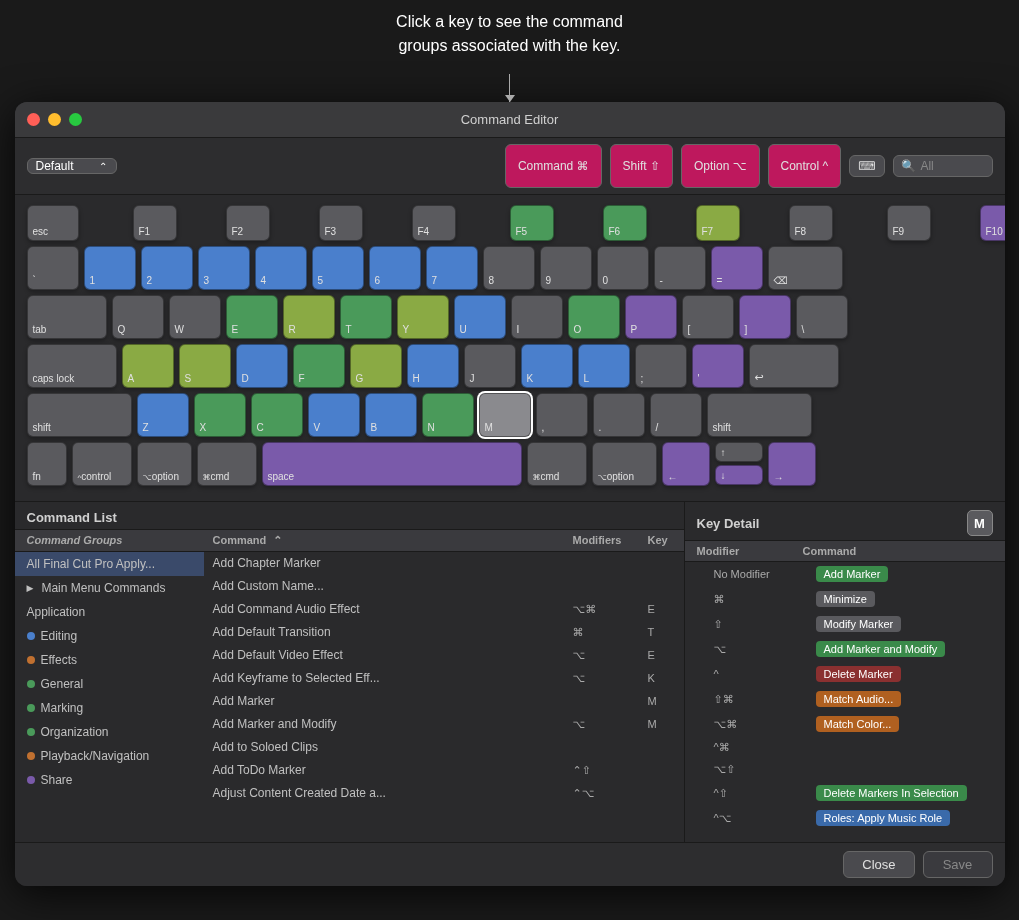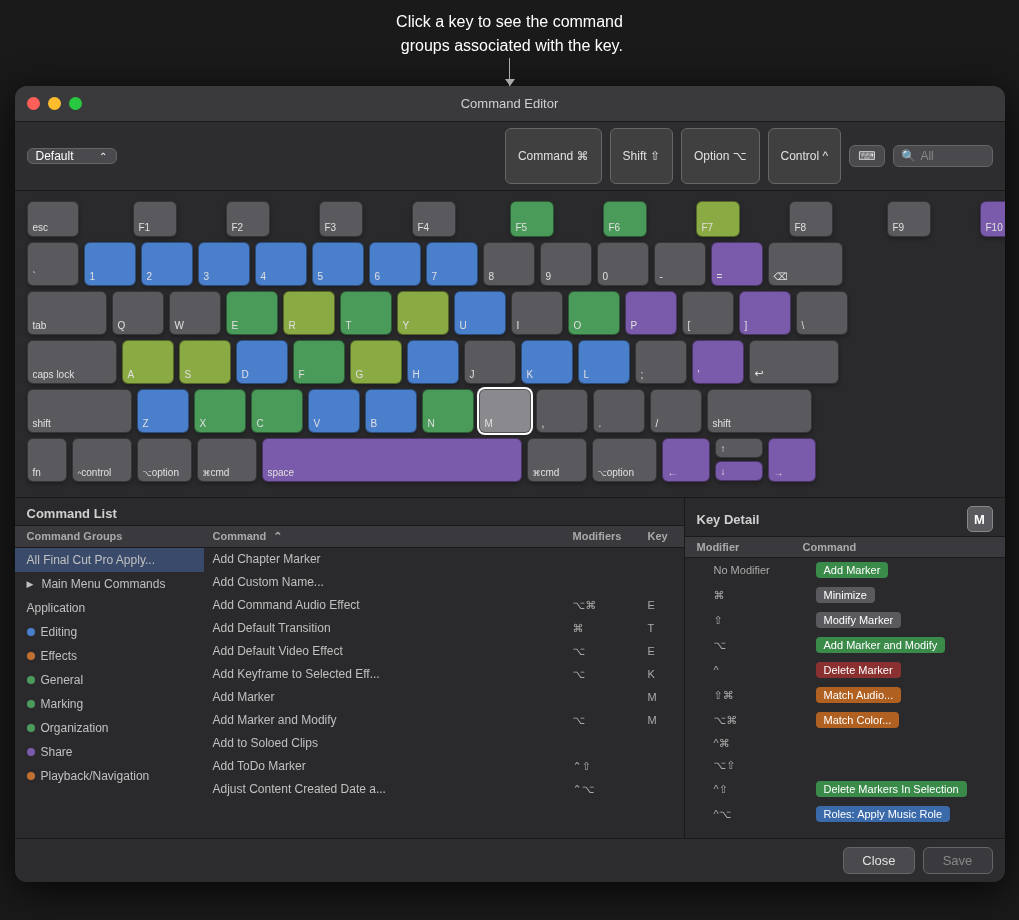--- a/index.html
+++ b/index.html
@@ -15,11 +15,11 @@
       padding-top: 10px;
     }
     .tooltip-area {
-      text-align: right;
+      text-align: center;
       color: #fff;
       font-size: 16px;
       line-height: 1.5;
-      margin-bottom: 0;
+      margin-bottom: 16px;
       pointer-events: none;
     }
     .tooltip-line {

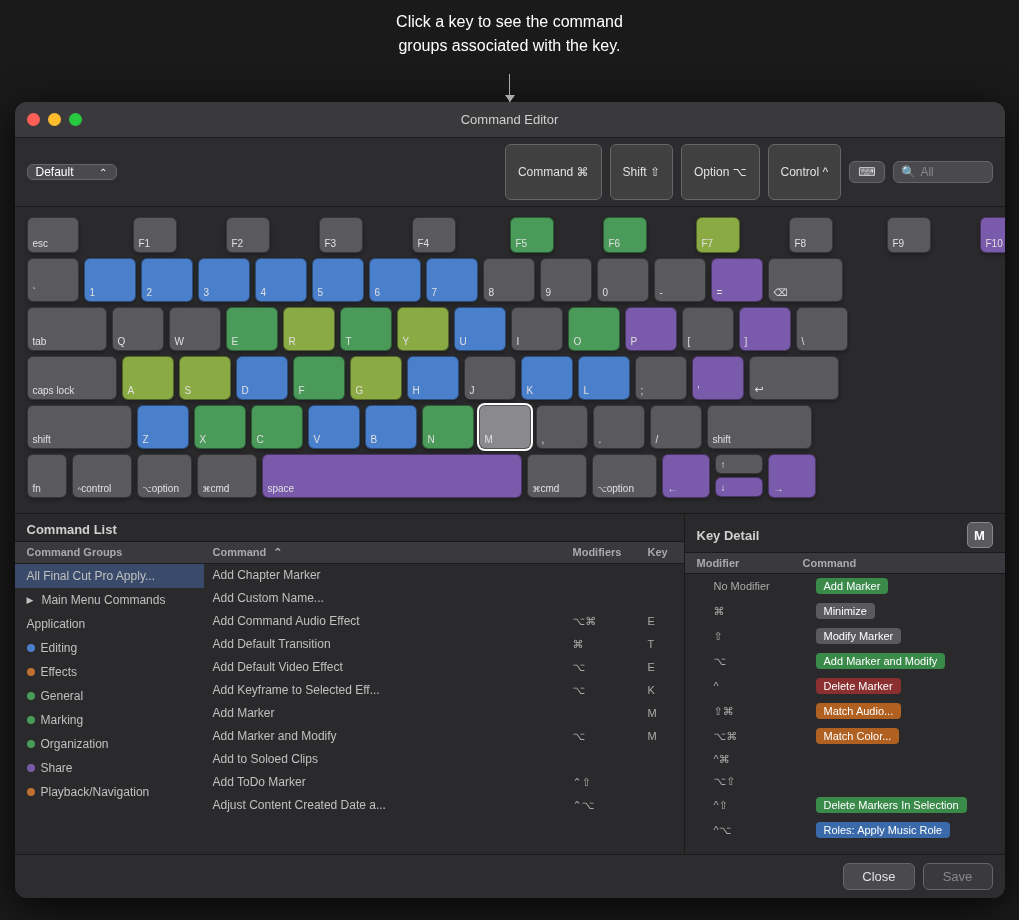--- a/index.html
+++ b/index.html
@@ -106,11 +106,11 @@
       justify-content: space-between;
     }
     .mod-btn {
-      background: #404040;
+      background: #be185d;
       color: #e0e0e0;
       border: 1px solid #666;
       border-radius: 6px;
-      padding: 20px 12px;
+      padding: 14px 12px;
       font-size: 12px;
       cursor: pointer;
       white-space: nowrap;

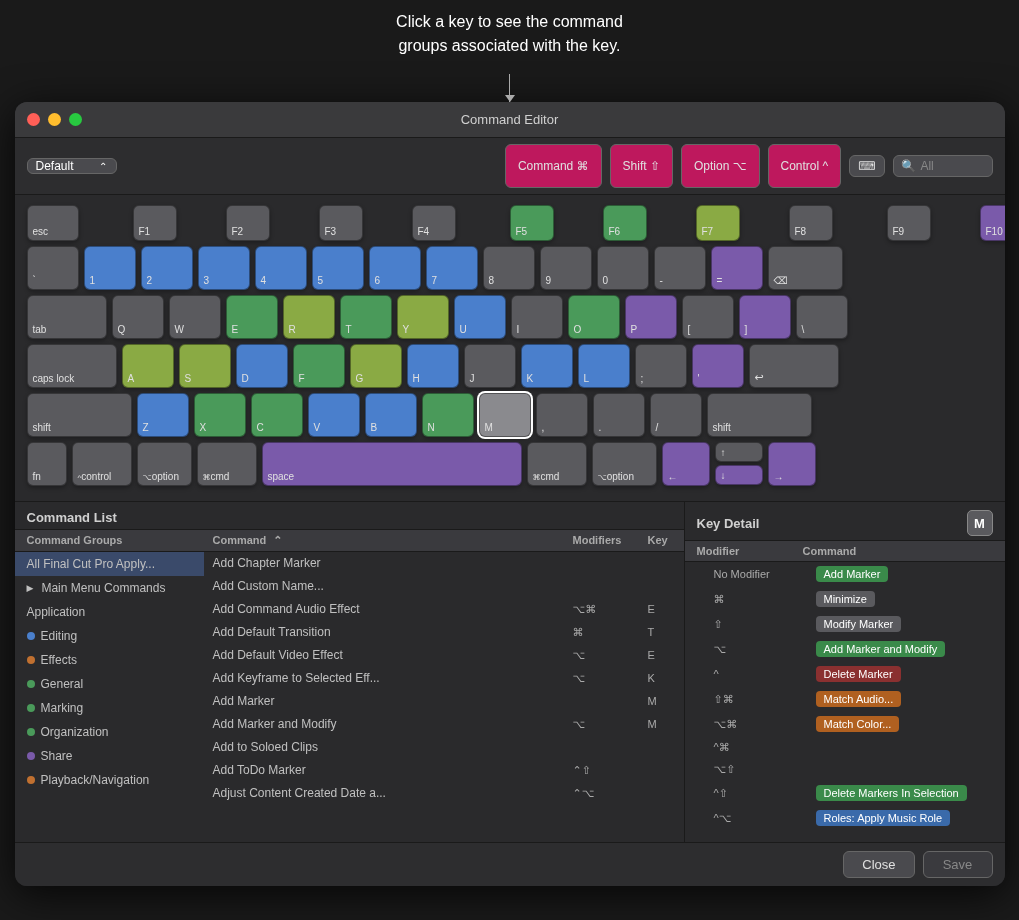--- a/index.html
+++ b/index.html
@@ -228,7 +228,7 @@
       border-top: 1px solid #1a1a1a;
       border-bottom: 1px solid #1a1a1a;
     }
-    .col-groups { width: 190px; padding: 0 12px; flex-shrink: 0; }
+    .col-groups { width: 190px; padding: 0 12px; flex-shrink: 0; font-style: italic; }
     .col-command { flex: 1; padding: 0 8px; }
     .col-modifiers { width: 75px; padding: 0 4px; }
     .col-key { width: 40px; padding: 0 4px; }

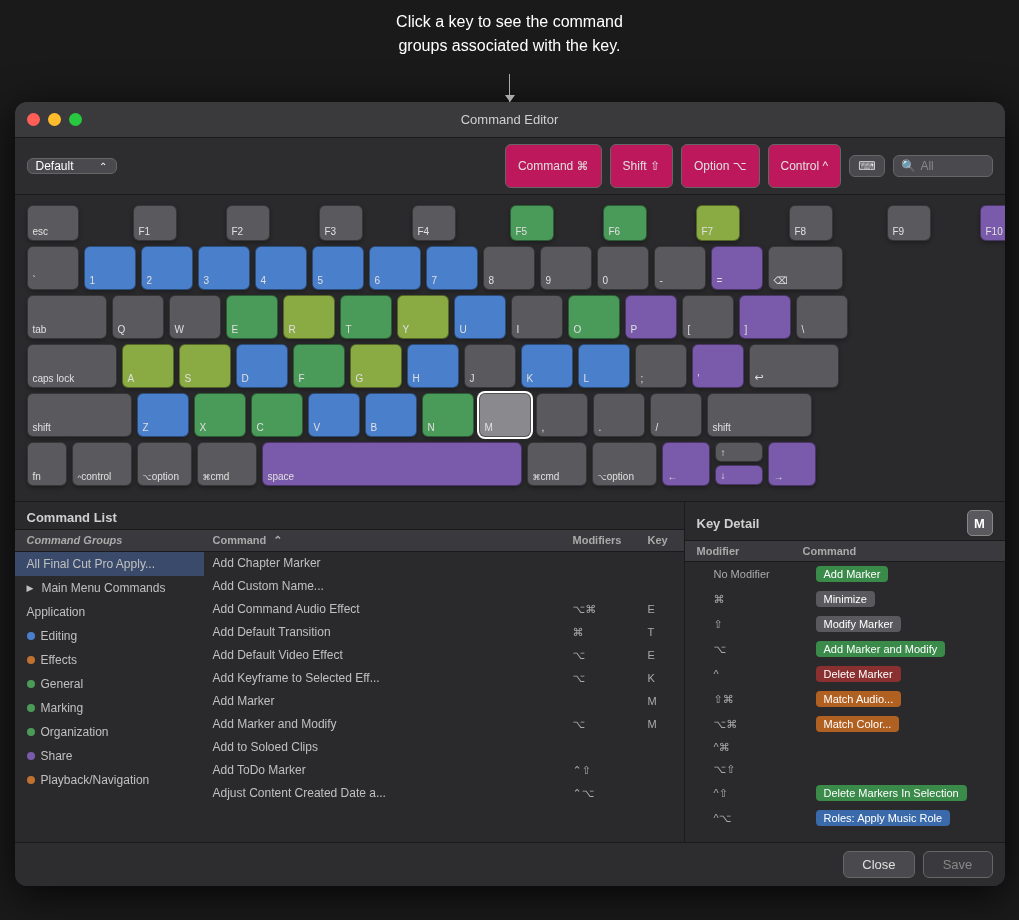--- a/index.html
+++ b/index.html
@@ -736,12 +736,12 @@
                 <span>Organization</span>
               </div>
               <div class="group-item">
+                <span class="group-dot" style="background: rgb(192, 112, 48);"></span>
+                <span>Playback/Navigation</span>
+              </div>
+              <div class="group-item">
                 <span class="group-dot" style="background: rgb(122, 90, 170);"></span>
                 <span>Share</span>
-              </div>
-              <div class="group-item">
-                <span class="group-dot" style="background: rgb(192, 112, 48);"></span>
-                <span>Playback/Navigation</span>
               </div>
             </div>
           <div class="commands-col">

